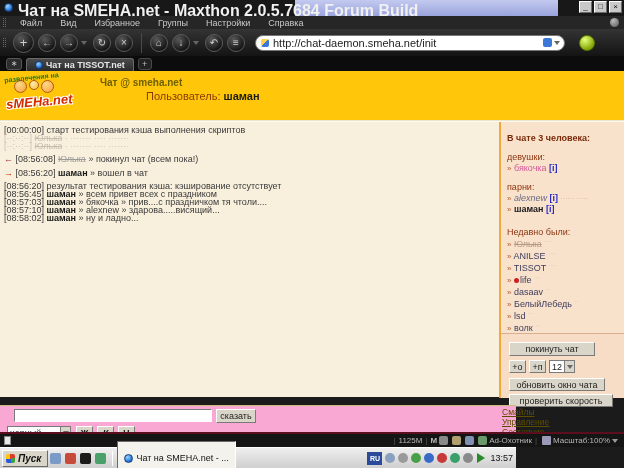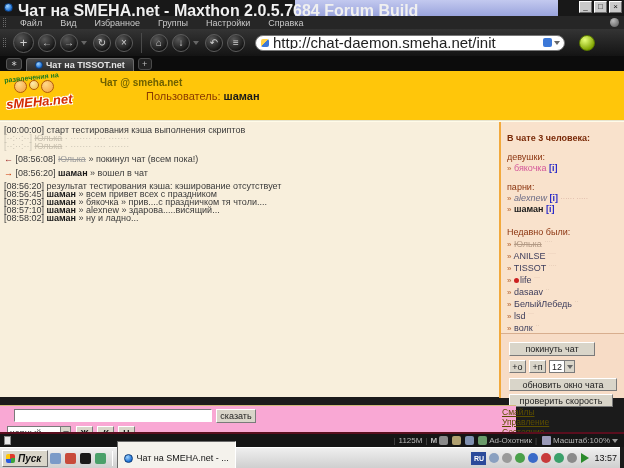--- a/index.html
+++ b/index.html
@@ -38,7 +38,7 @@
      background:#fff;border-radius:8px;border:1px solid #777;display:flex;align-items:center;}
   .pageico{width:8px;height:8px;border-radius:2px;margin:0 4px 0 5px;flex:none;
      background:linear-gradient(135deg,#ffd24a 50%,#3c78d8 50%);}
-  .urltext{font-size:15px;color:#222;border:none;outline:none;flex:1;background:transparent;height:12px;padding:0;}
+  .urltext{font-size:11px;color:#222;border:none;outline:none;flex:1;background:transparent;height:12px;padding:0;}
   .favdrop{width:9px;height:9px;border-radius:2px;background:#3c78d8;margin-right:2px;flex:none;}
   .caret-down{width:0;height:0;border-left:3px solid transparent;border-right:3px solid transparent;
      border-top:4px solid #666;margin-right:4px;flex:none;}

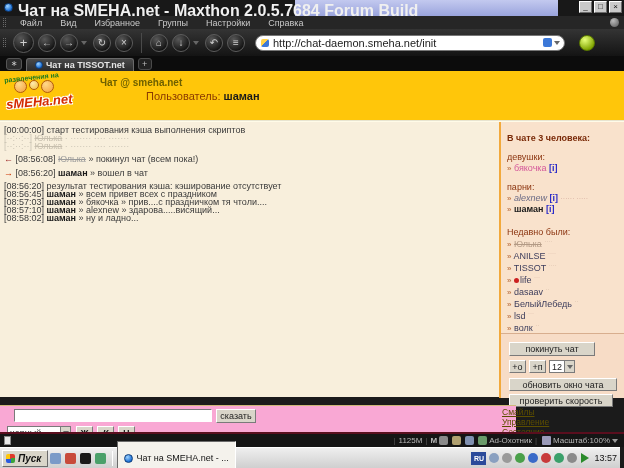--- a/index.html
+++ b/index.html
@@ -115,7 +115,7 @@
   .fakeselect .val{font-size:9px;color:#222;padding:0 2px;}
   .fakeselect .sbtn{width:10px;height:11px;background:#d9d5c9;border-left:1px solid #7a7a7a;
      display:flex;align-items:center;justify-content:center;}
-  .btn-wide{width:108px;height:13px;margin-top:5px;}
+  .btn-wide{width:96px;height:13px;margin-top:5px;}
   .btn-wide2{width:104px;height:13px;margin-top:3px;}
 
   

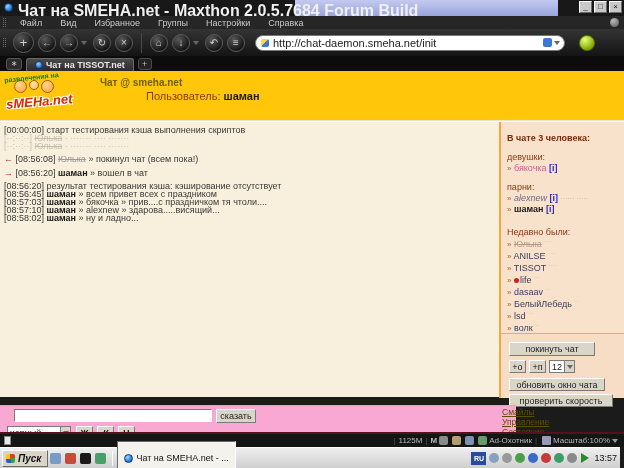--- a/index.html
+++ b/index.html
@@ -141,7 +141,7 @@
   .statusbar .caret-down{border-top-color:#999;margin:0 2px;}
 
   
-  .taskbar{position:absolute;left:0;top:447px;width:620px;height:21px;
+  .taskbar{position:absolute;left:0;top:447px;width:516px;height:21px;
      background:linear-gradient(180deg,#efefef,#cfcfcf);border-top:1px solid #fff;display:flex;align-items:center;}
   .startbtn{margin-left:2px;height:17px;padding:0 6px 0 3px;display:flex;align-items:center;gap:3px;
      background:#d9d5c9;border:1px solid;border-color:#fff #6a6a6a #6a6a6a #fff;flex:none;}

